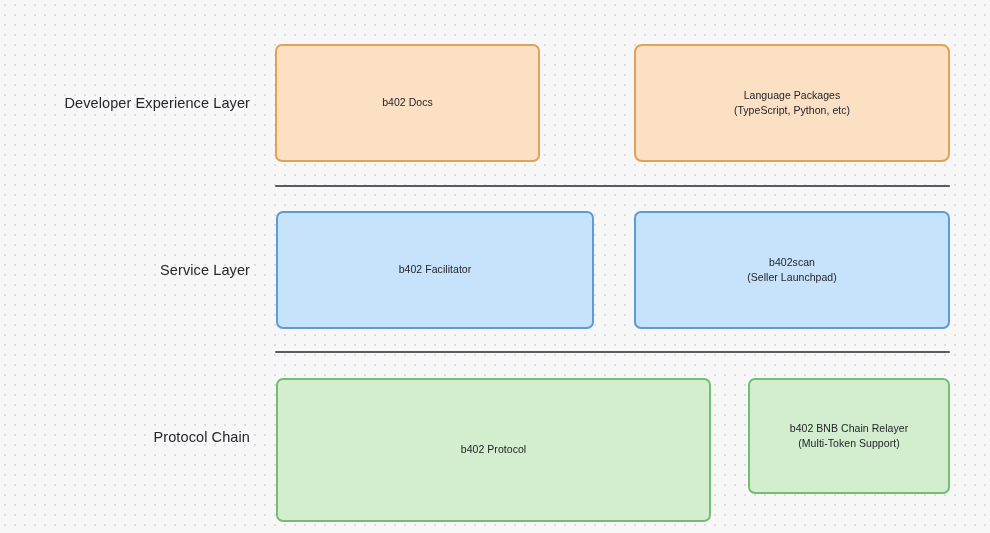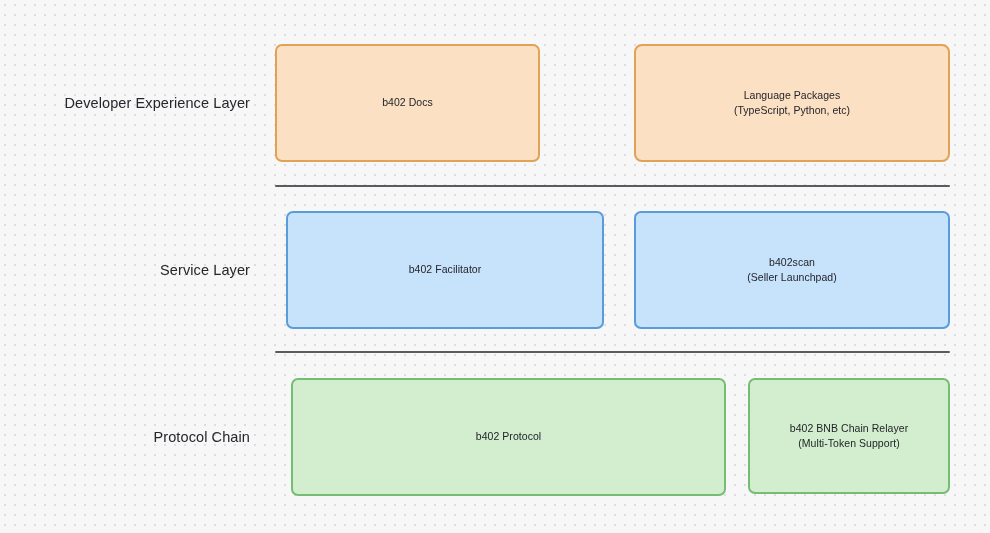--- a/index.html
+++ b/index.html
@@ -106,7 +106,7 @@
   <div class="layer-row" style="top:211px;height:118px;border-radius:16px;">
     <div class="layer-label" style="top:51px;">Service Layer</div>
 
-    <div class="node svc" style="left:276px;top:0px;width:318px;height:118px;margin-left:10px;">
+    <div class="node svc" style="left:276px;top:0px;width:318px;height:118px;">
       <span class="node-text">b402 Facilitator</span>
     </div>
 

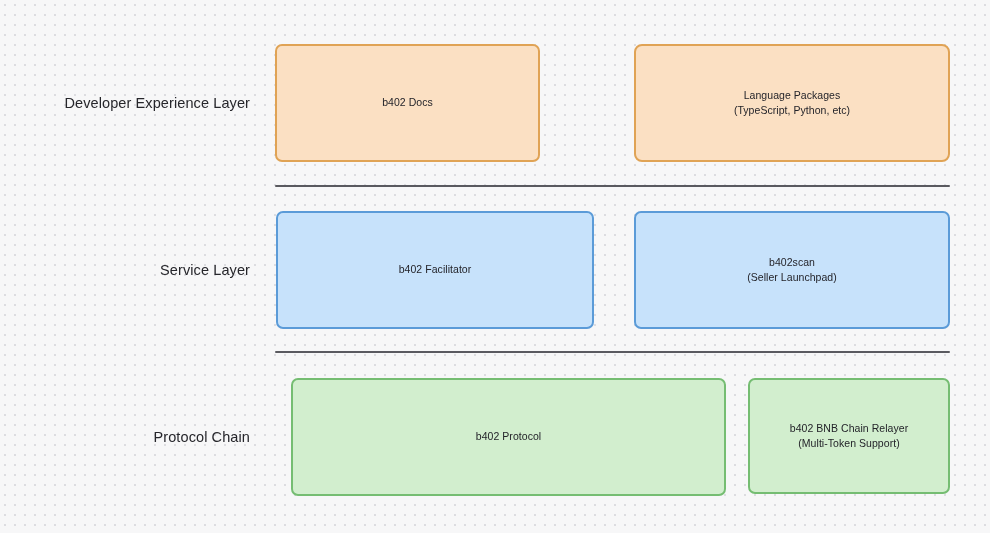--- a/index.html
+++ b/index.html
@@ -121,7 +121,7 @@
   <div class="layer-row" style="top:378px;height:118px;">
     <div class="layer-label" style="top:51px;">Protocol Chain</div>
 
-    <div class="node proto" style="left:291px;top:0px;width:435px;height:118px;">
+    <div class="node proto" style="left:276px;top:0px;width:435px;height:144px;">
       <span class="node-text">b402 Protocol</span>
     </div>
 

